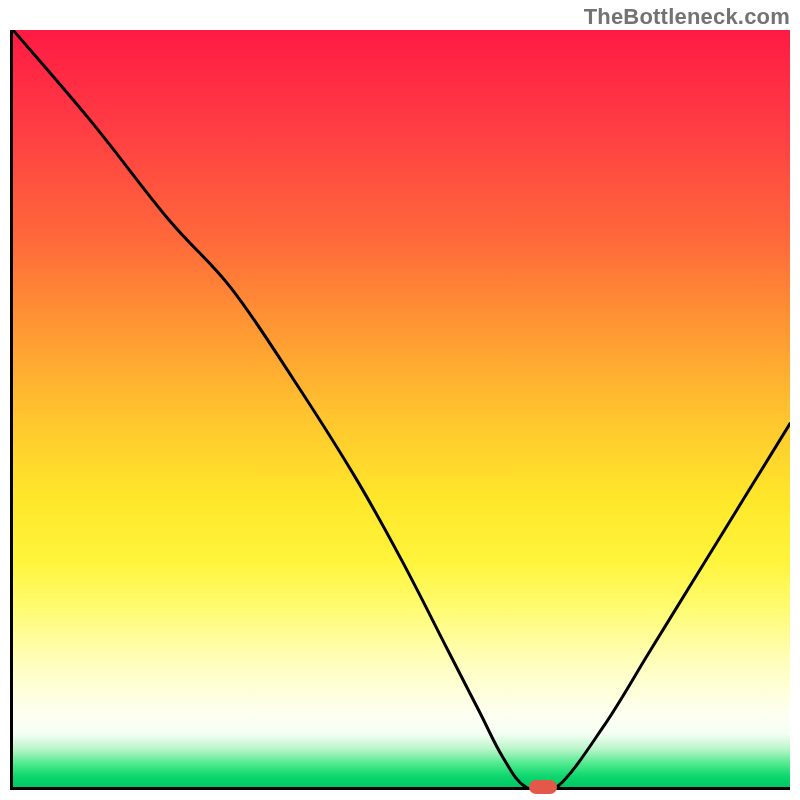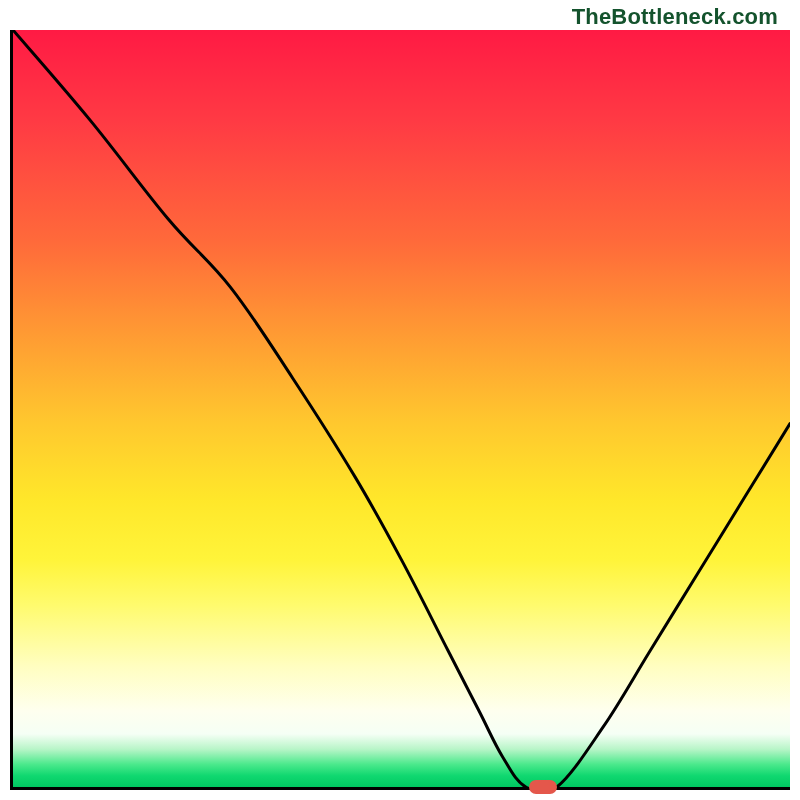--- a/index.html
+++ b/index.html
@@ -7,11 +7,11 @@
   .wrap { position: relative; width: 800px; height: 800px; }
   .watermark {
     position: absolute;
-    top: 4px; right: 22px;
+    top: 4px; right: 10px;
     font-family: Arial, Helvetica, sans-serif;
     font-size: 22px;
     font-weight: bold;
-    color: #14532d;
+    color: #737373;
     letter-spacing: 0.2px;
     z-index: 10;
   }

